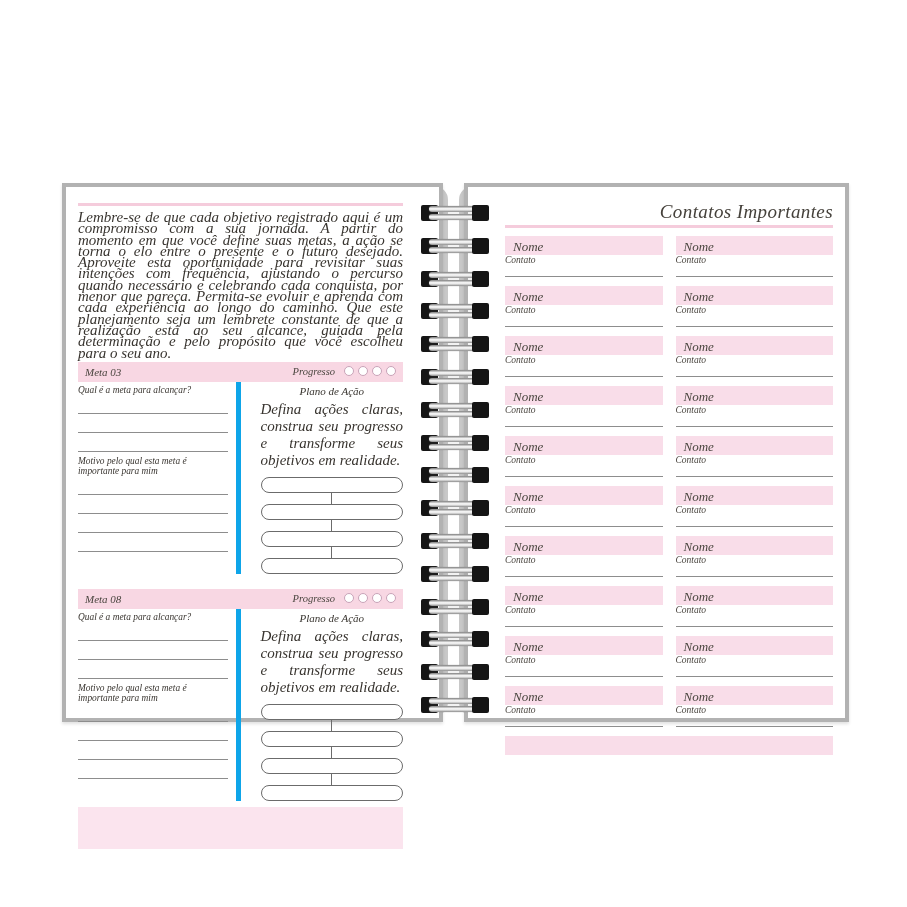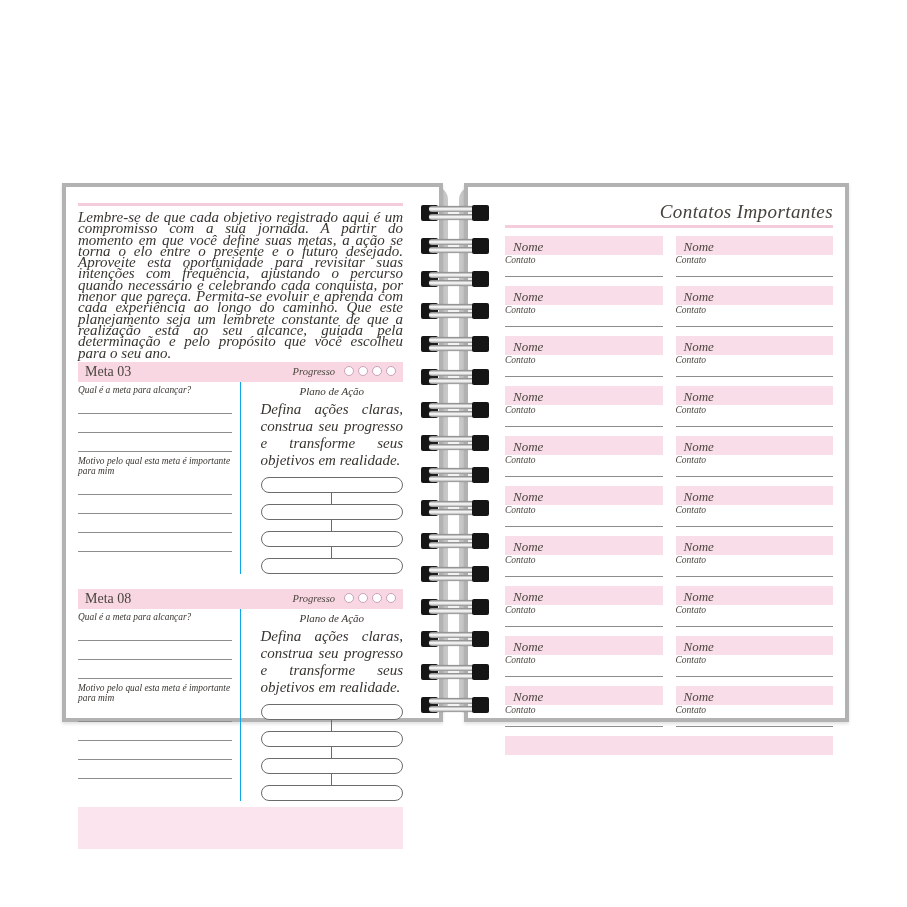--- a/index.html
+++ b/index.html
@@ -32,7 +32,7 @@
   .meta:first-child{margin-top:3px;}
   .meta-header{height:20px;background:var(--band-pink,#f8d7e3);display:flex;
                justify-content:space-between;align-items:center;padding:0 7px;}
-  .meta-label{font-size:14px;color:#4a453f;}
+  .meta-label{font-style:italic;font-size:11px;color:#4a453f;}
   .progress{display:flex;}
   .progress-label{font-style:italic;font-size:10.5px;color:#4a453f;margin-right:5px;}
   .p-dot{width:10px;height:10px;border-radius:50%;border:1px solid #c9a3b8;

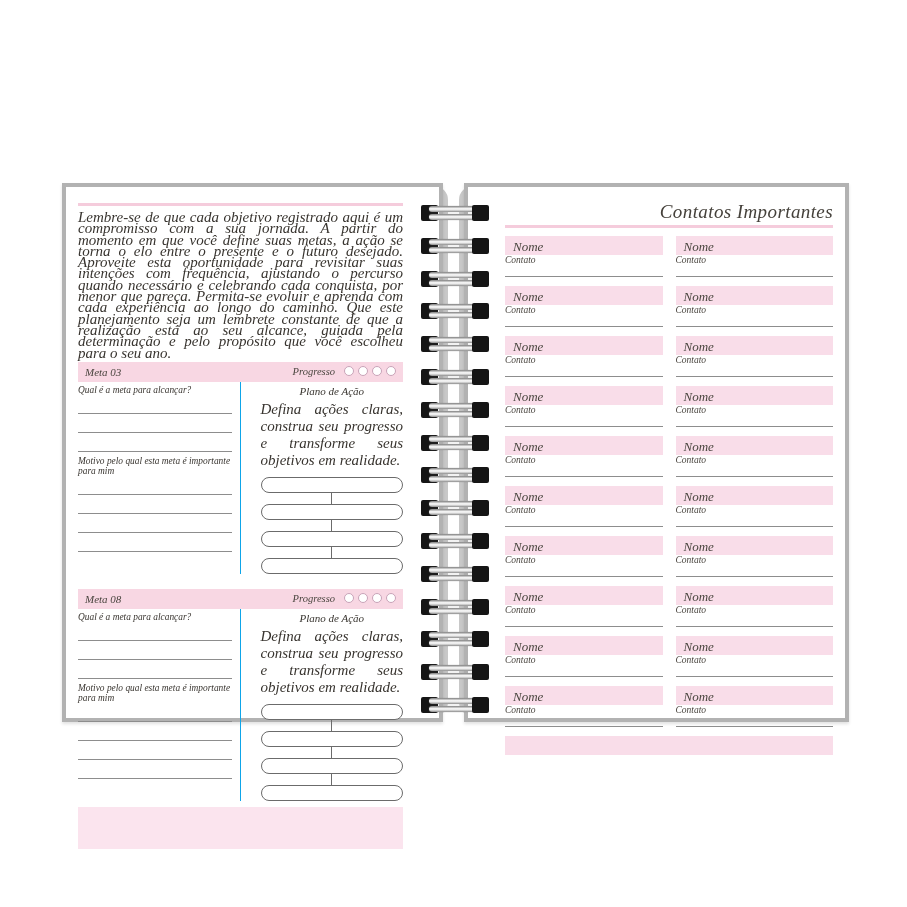--- a/index.html
+++ b/index.html
@@ -38,7 +38,7 @@
   .p-dot{width:10px;height:10px;border-radius:50%;border:1px solid #c9a3b8;
          background:#fff;display:inline-block;margin-left:4px;box-sizing:border-box;}
   .meta-body{display:flex;}
-  .meta-left{width:50%;border-right:1px solid #0ea5e9;padding:3px 8px 4px 0;box-sizing:border-box;}
+  .meta-left{width:50%;border-right:5px solid #0ea5e9;padding:3px 8px 4px 0;box-sizing:border-box;}
   .q{font-style:italic;font-size:9.4px;color:#38342f;}
   .q2{margin-top:4px;}
   .wline{height:18px;border-bottom:1px solid var(--line-gray,#8d8d8d);}

